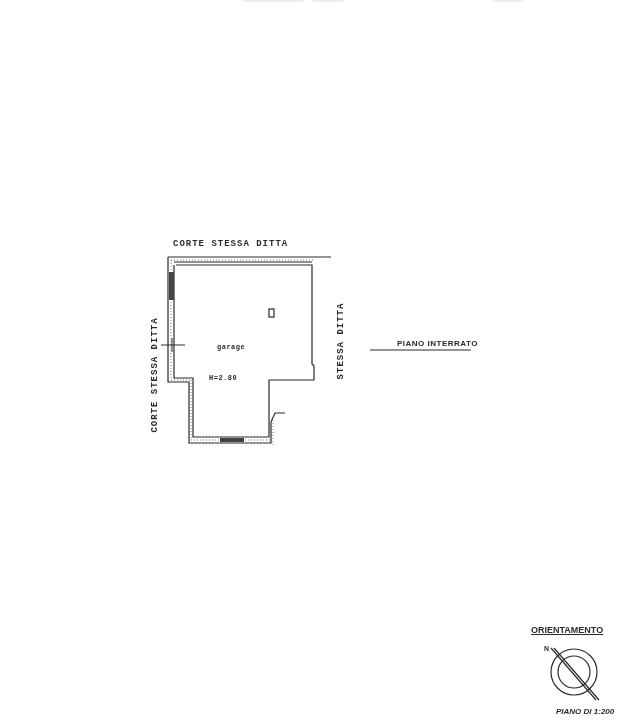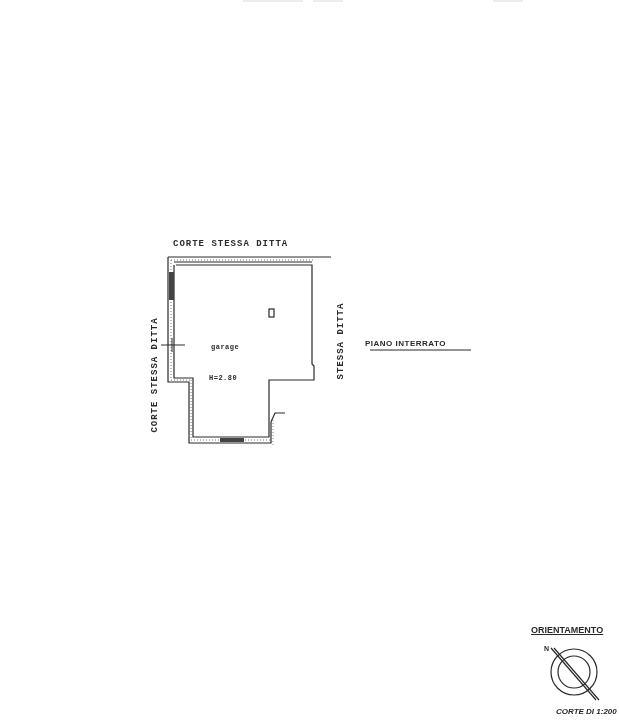--- a/index.html
+++ b/index.html
@@ -21,7 +21,7 @@
     left: 268px; top: 336px; font-size: 9px;
     transform: rotate(-90deg); transform-origin: center center; width: 120px; text-align: center;
   }
-  .room-name { left: 198px; top: 343px; font-size: 7px; letter-spacing: 0.5px; }
+  .room-name { left: 204px; top: 343px; font-size: 7px; letter-spacing: 0.5px; }
   .room-height { left: 196px; top: 374px; font-size: 7px; letter-spacing: 0.5px; }
   .floor-label {
     left: 352px; top: 339px; font-size: 8px; letter-spacing: 0.5px;

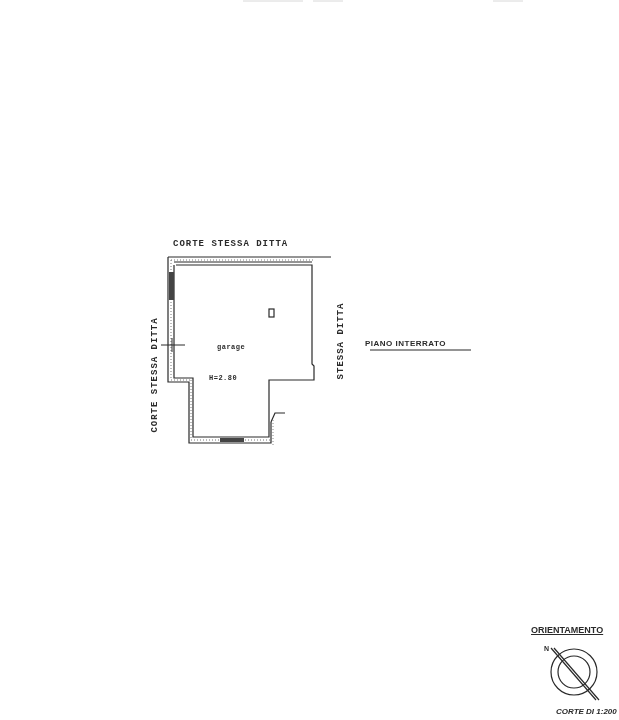--- a/index.html
+++ b/index.html
@@ -24,7 +24,7 @@
   .room-name { left: 204px; top: 343px; font-size: 7px; letter-spacing: 0.5px; }
   .room-height { left: 196px; top: 374px; font-size: 7px; letter-spacing: 0.5px; }
   .floor-label {
-    left: 352px; top: 339px; font-size: 8px; letter-spacing: 0.5px;
+    left: 384px; top: 339px; font-size: 8px; letter-spacing: 0.5px;
     font-family: "Liberation Sans", sans-serif;
     text-align: center;
   }

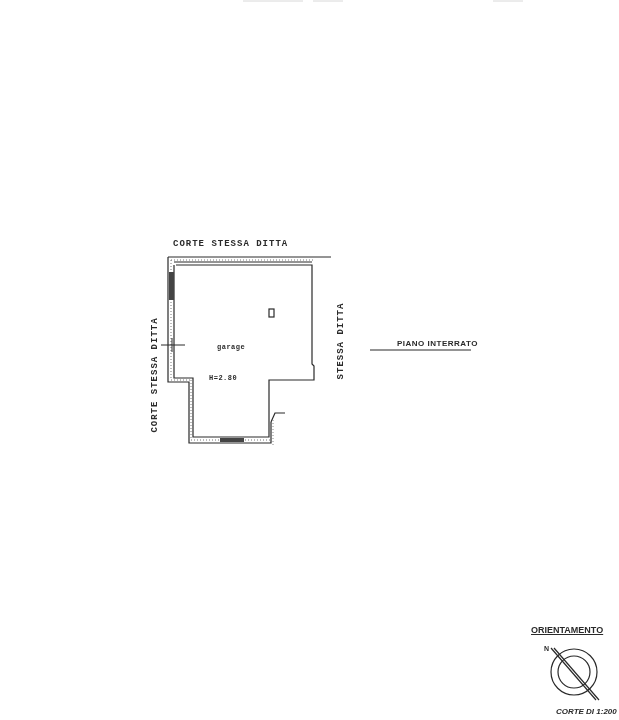--- a/index.html
+++ b/index.html
@@ -101,7 +101,7 @@
   <div class="lbl floor-label">PIANO INTERRATO</div>
   <div class="lbl orient-title">ORIENTAMENTO</div>
   <div class="lbl north">N</div>
-  <div class="lbl scale-label">CORTE DI 1:200</div>
+  <div class="lbl scale-label">PIANO DI 1:200</div>
 </div>
 
 </body></html>

